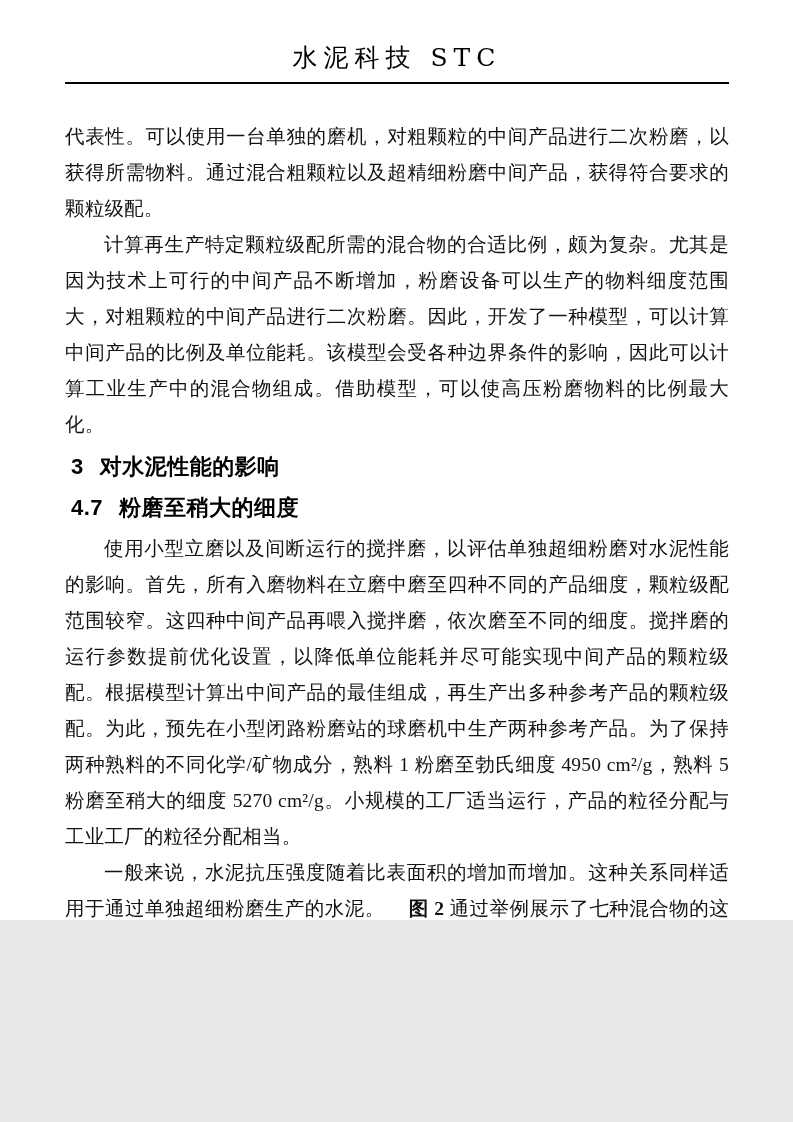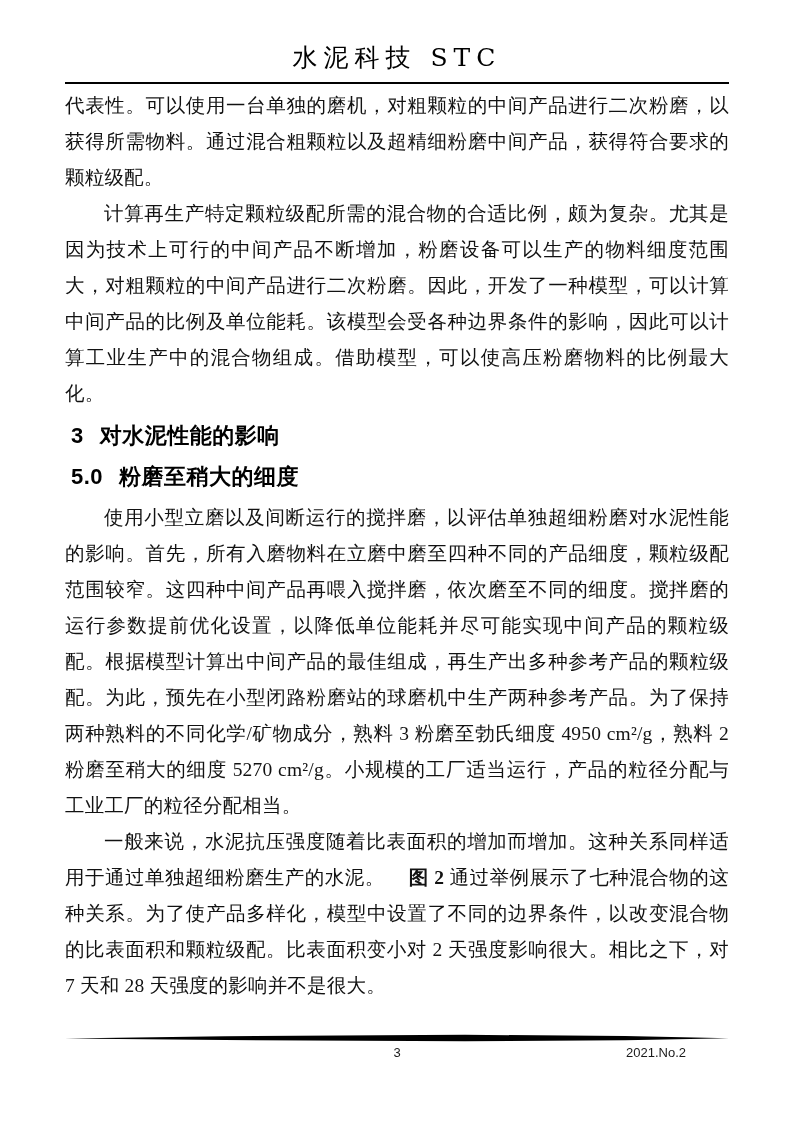--- a/index.html
+++ b/index.html
@@ -5,7 +5,7 @@
   html,body { margin:0; padding:0; background:#e8e8e8; }
   .page {
     position:relative;
-    width:793px; height:1122px;
+    width:793px; height:920px;
     margin:0 auto;
     background:#ffffff;
     color:#121212;

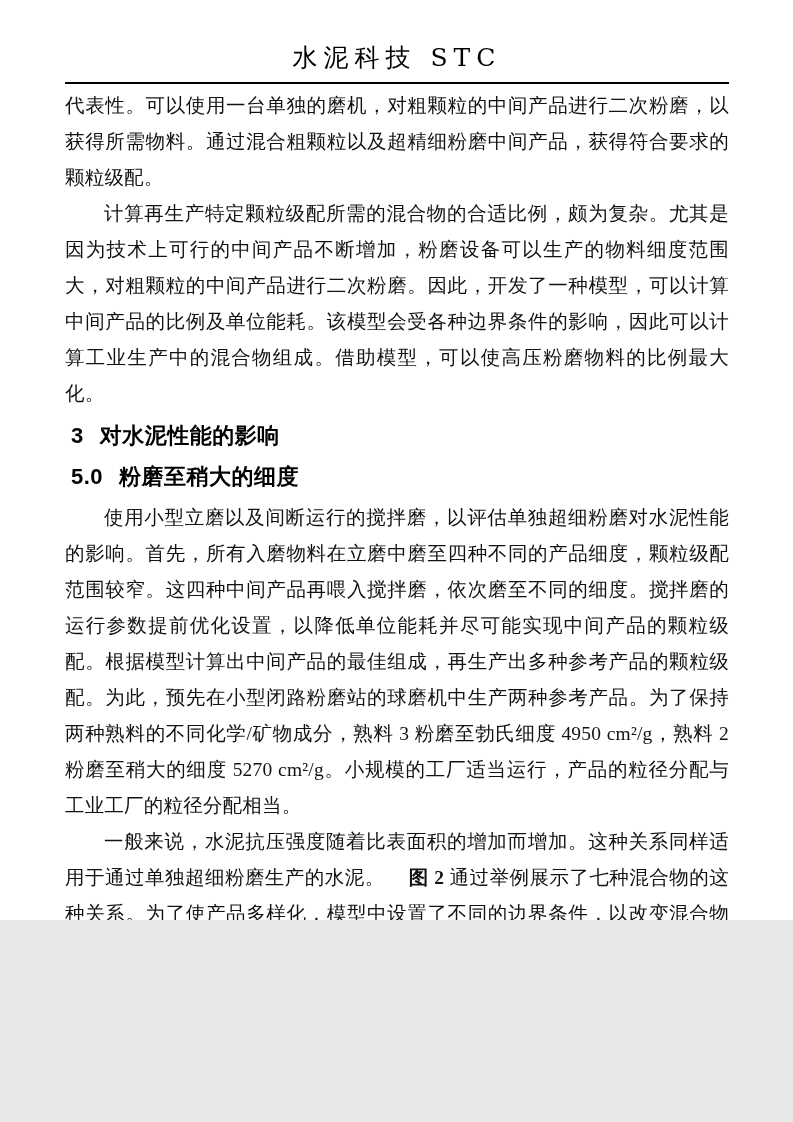--- a/index.html
+++ b/index.html
@@ -43,7 +43,7 @@
     text-indent:2em;
     letter-spacing:0.2px;
   }
-  .par.no-indent { text-indent:0; }
+  .par.no-indent { text-indent:0;margin-top:31px; }
   .h-sec {
     margin:6px;
     font-family:"Liberation Sans", sans-serif;

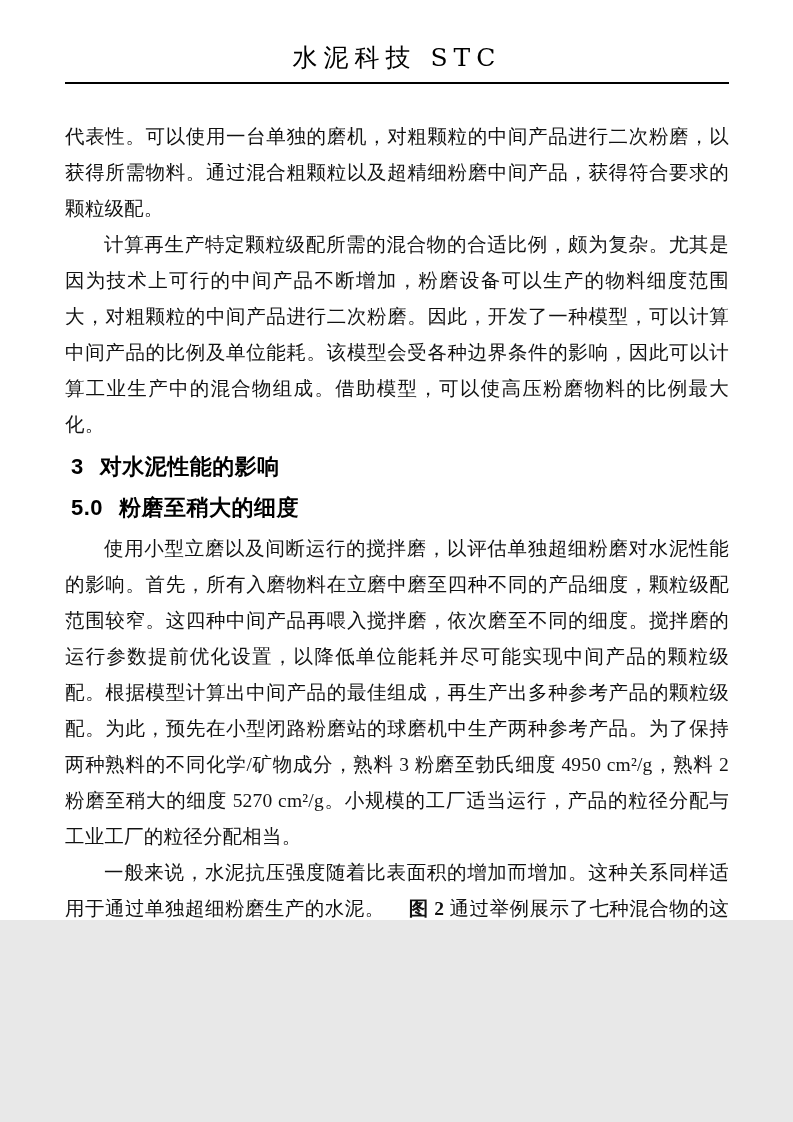--- a/index.html
+++ b/index.html
@@ -88,7 +88,7 @@
 
     <h2 class="h-sec"><span class="h-num">3</span><span>对水泥性能的影响</span></h2>
 
-    <h2 class="h-sec"><span class="h-num">5.0</span><span>粉磨至稍大的细度</span></h2>
+    <h2 class="h-sec"><span class="h-num">4.7</span><span>粉磨至稍大的细度</span></h2>
 
     <p class="par">使用小型立磨以及间断运行的搅拌磨，以评估单独超细粉磨对水泥性能的影响。首先，所有入磨物料在立磨中磨至四种不同的产品细度，颗粒级配范围较窄。这四种中间产品再喂入搅拌磨，依次磨至不同的细度。搅拌磨的运行参数提前优化设置，以降低单位能耗并尽可能实现中间产品的颗粒级配。根据模型计算出中间产品的最佳组成，再生产出多种参考产品的颗粒级配。为此，预先在小型闭路粉磨站的球磨机中生产两种参考产品。为了保持两种熟料的不同化学/矿物成分，熟料 3 粉磨至勃氏细度 4950 cm²/g，熟料 2 粉磨至稍大的细度 5270 cm²/g。小规模的工厂适当运行，产品的粒径分配与工业工厂的粒径分配相当。</p>
 

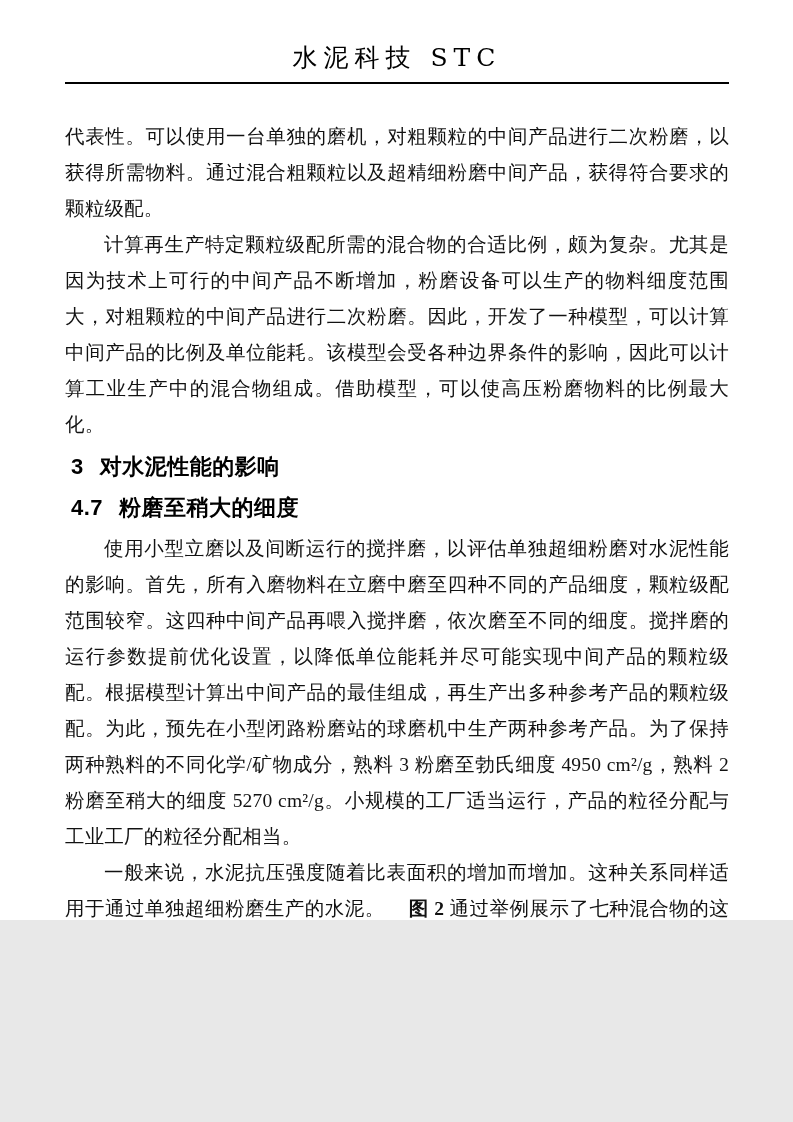--- a/index.html
+++ b/index.html
@@ -90,7 +90,7 @@
 
     <h2 class="h-sec"><span class="h-num">4.7</span><span>粉磨至稍大的细度</span></h2>
 
-    <p class="par">使用小型立磨以及间断运行的搅拌磨，以评估单独超细粉磨对水泥性能的影响。首先，所有入磨物料在立磨中磨至四种不同的产品细度，颗粒级配范围较窄。这四种中间产品再喂入搅拌磨，依次磨至不同的细度。搅拌磨的运行参数提前优化设置，以降低单位能耗并尽可能实现中间产品的颗粒级配。根据模型计算出中间产品的最佳组成，再生产出多种参考产品的颗粒级配。为此，预先在小型闭路粉磨站的球磨机中生产两种参考产品。为了保持两种熟料的不同化学/矿物成分，熟料 3 粉磨至勃氏细度 4950 cm²/g，熟料 2 粉磨至稍大的细度 5270 cm²/g。小规模的工厂适当运行，产品的粒径分配与工业工厂的粒径分配相当。</p>
+    <p class="par">使用小型立磨以及间断运行的搅拌磨，以评估单独超细粉磨对水泥性能的影响。首先，所有入磨物料在立磨中磨至四种不同的产品细度，颗粒级配范围较窄。这四种中间产品再喂入搅拌磨，依次磨至不同的细度。搅拌磨的运行参数提前优化设置，以降低单位能耗并尽可能实现中间产品的颗粒级配。根据模型计算出中间产品的最佳组成，再生产出多种参考产品的颗粒级配。为此，预先在小型闭路粉磨站的球磨机中生产两种参考产品。为了保持两种熟料的不同化学/矿物成分，熟料 1 粉磨至勃氏细度 4950 cm²/g，熟料 5 粉磨至稍大的细度 5270 cm²/g。小规模的工厂适当运行，产品的粒径分配与工业工厂的粒径分配相当。</p>
 
 
 

